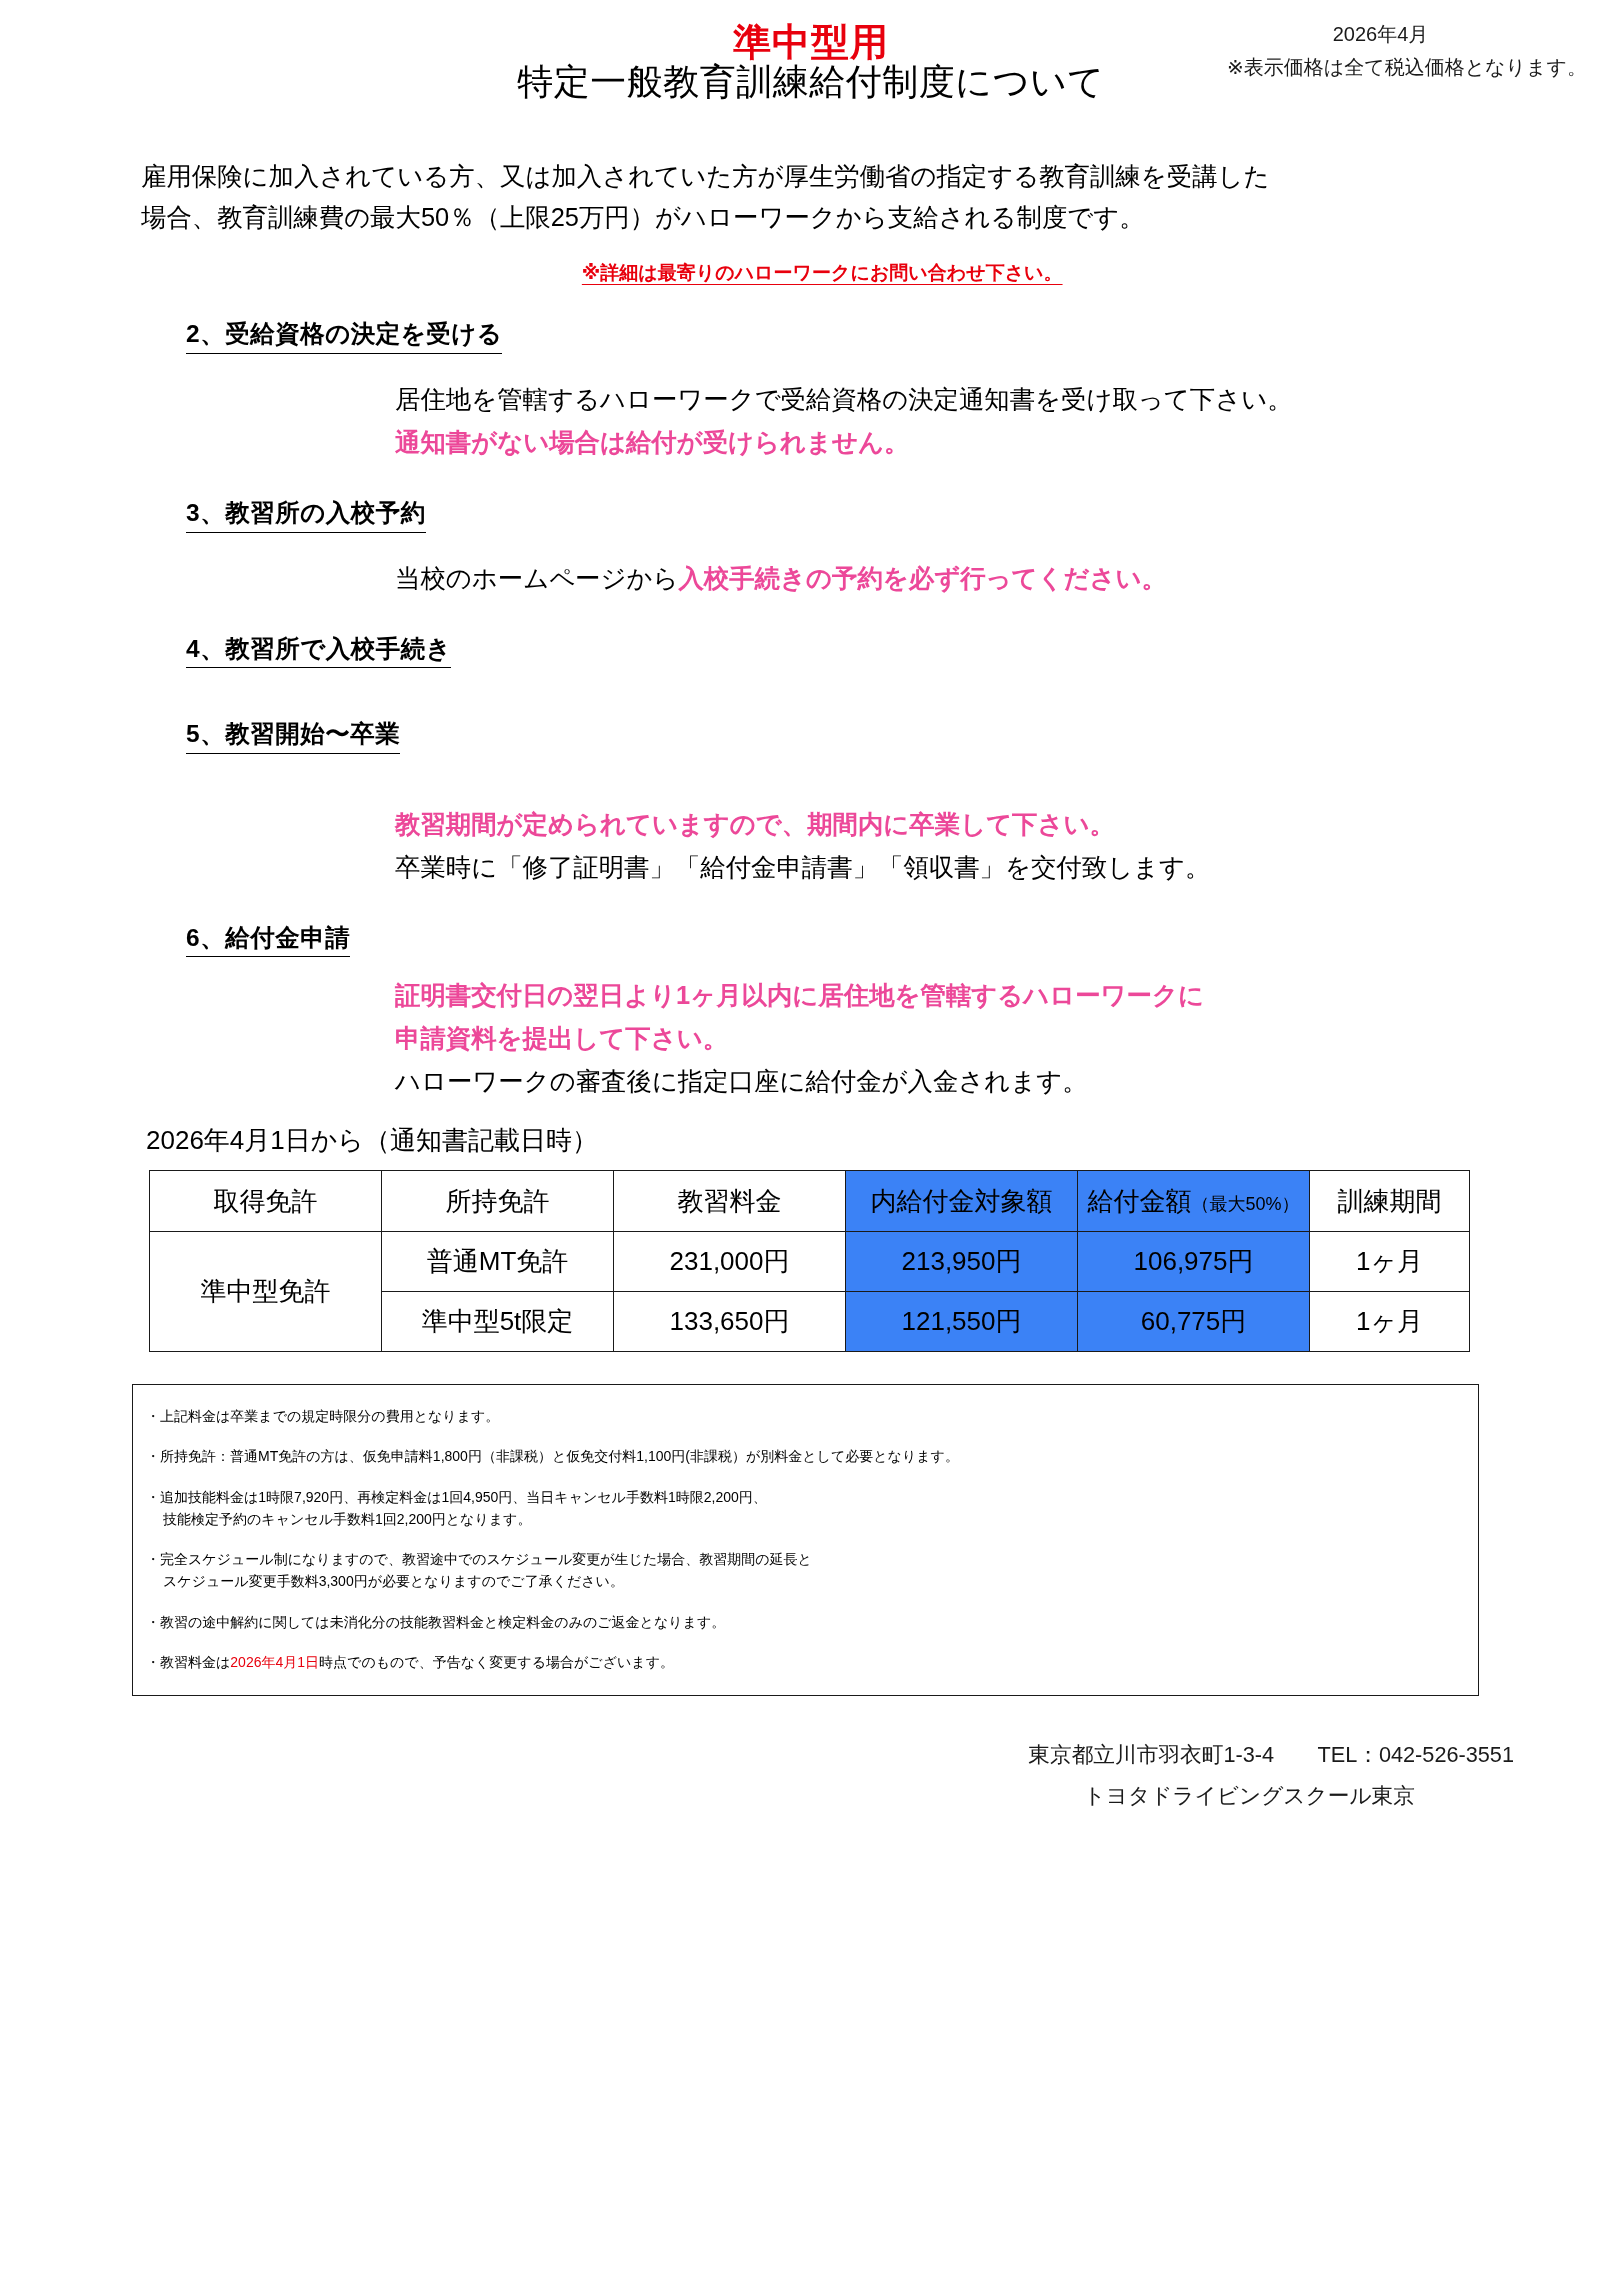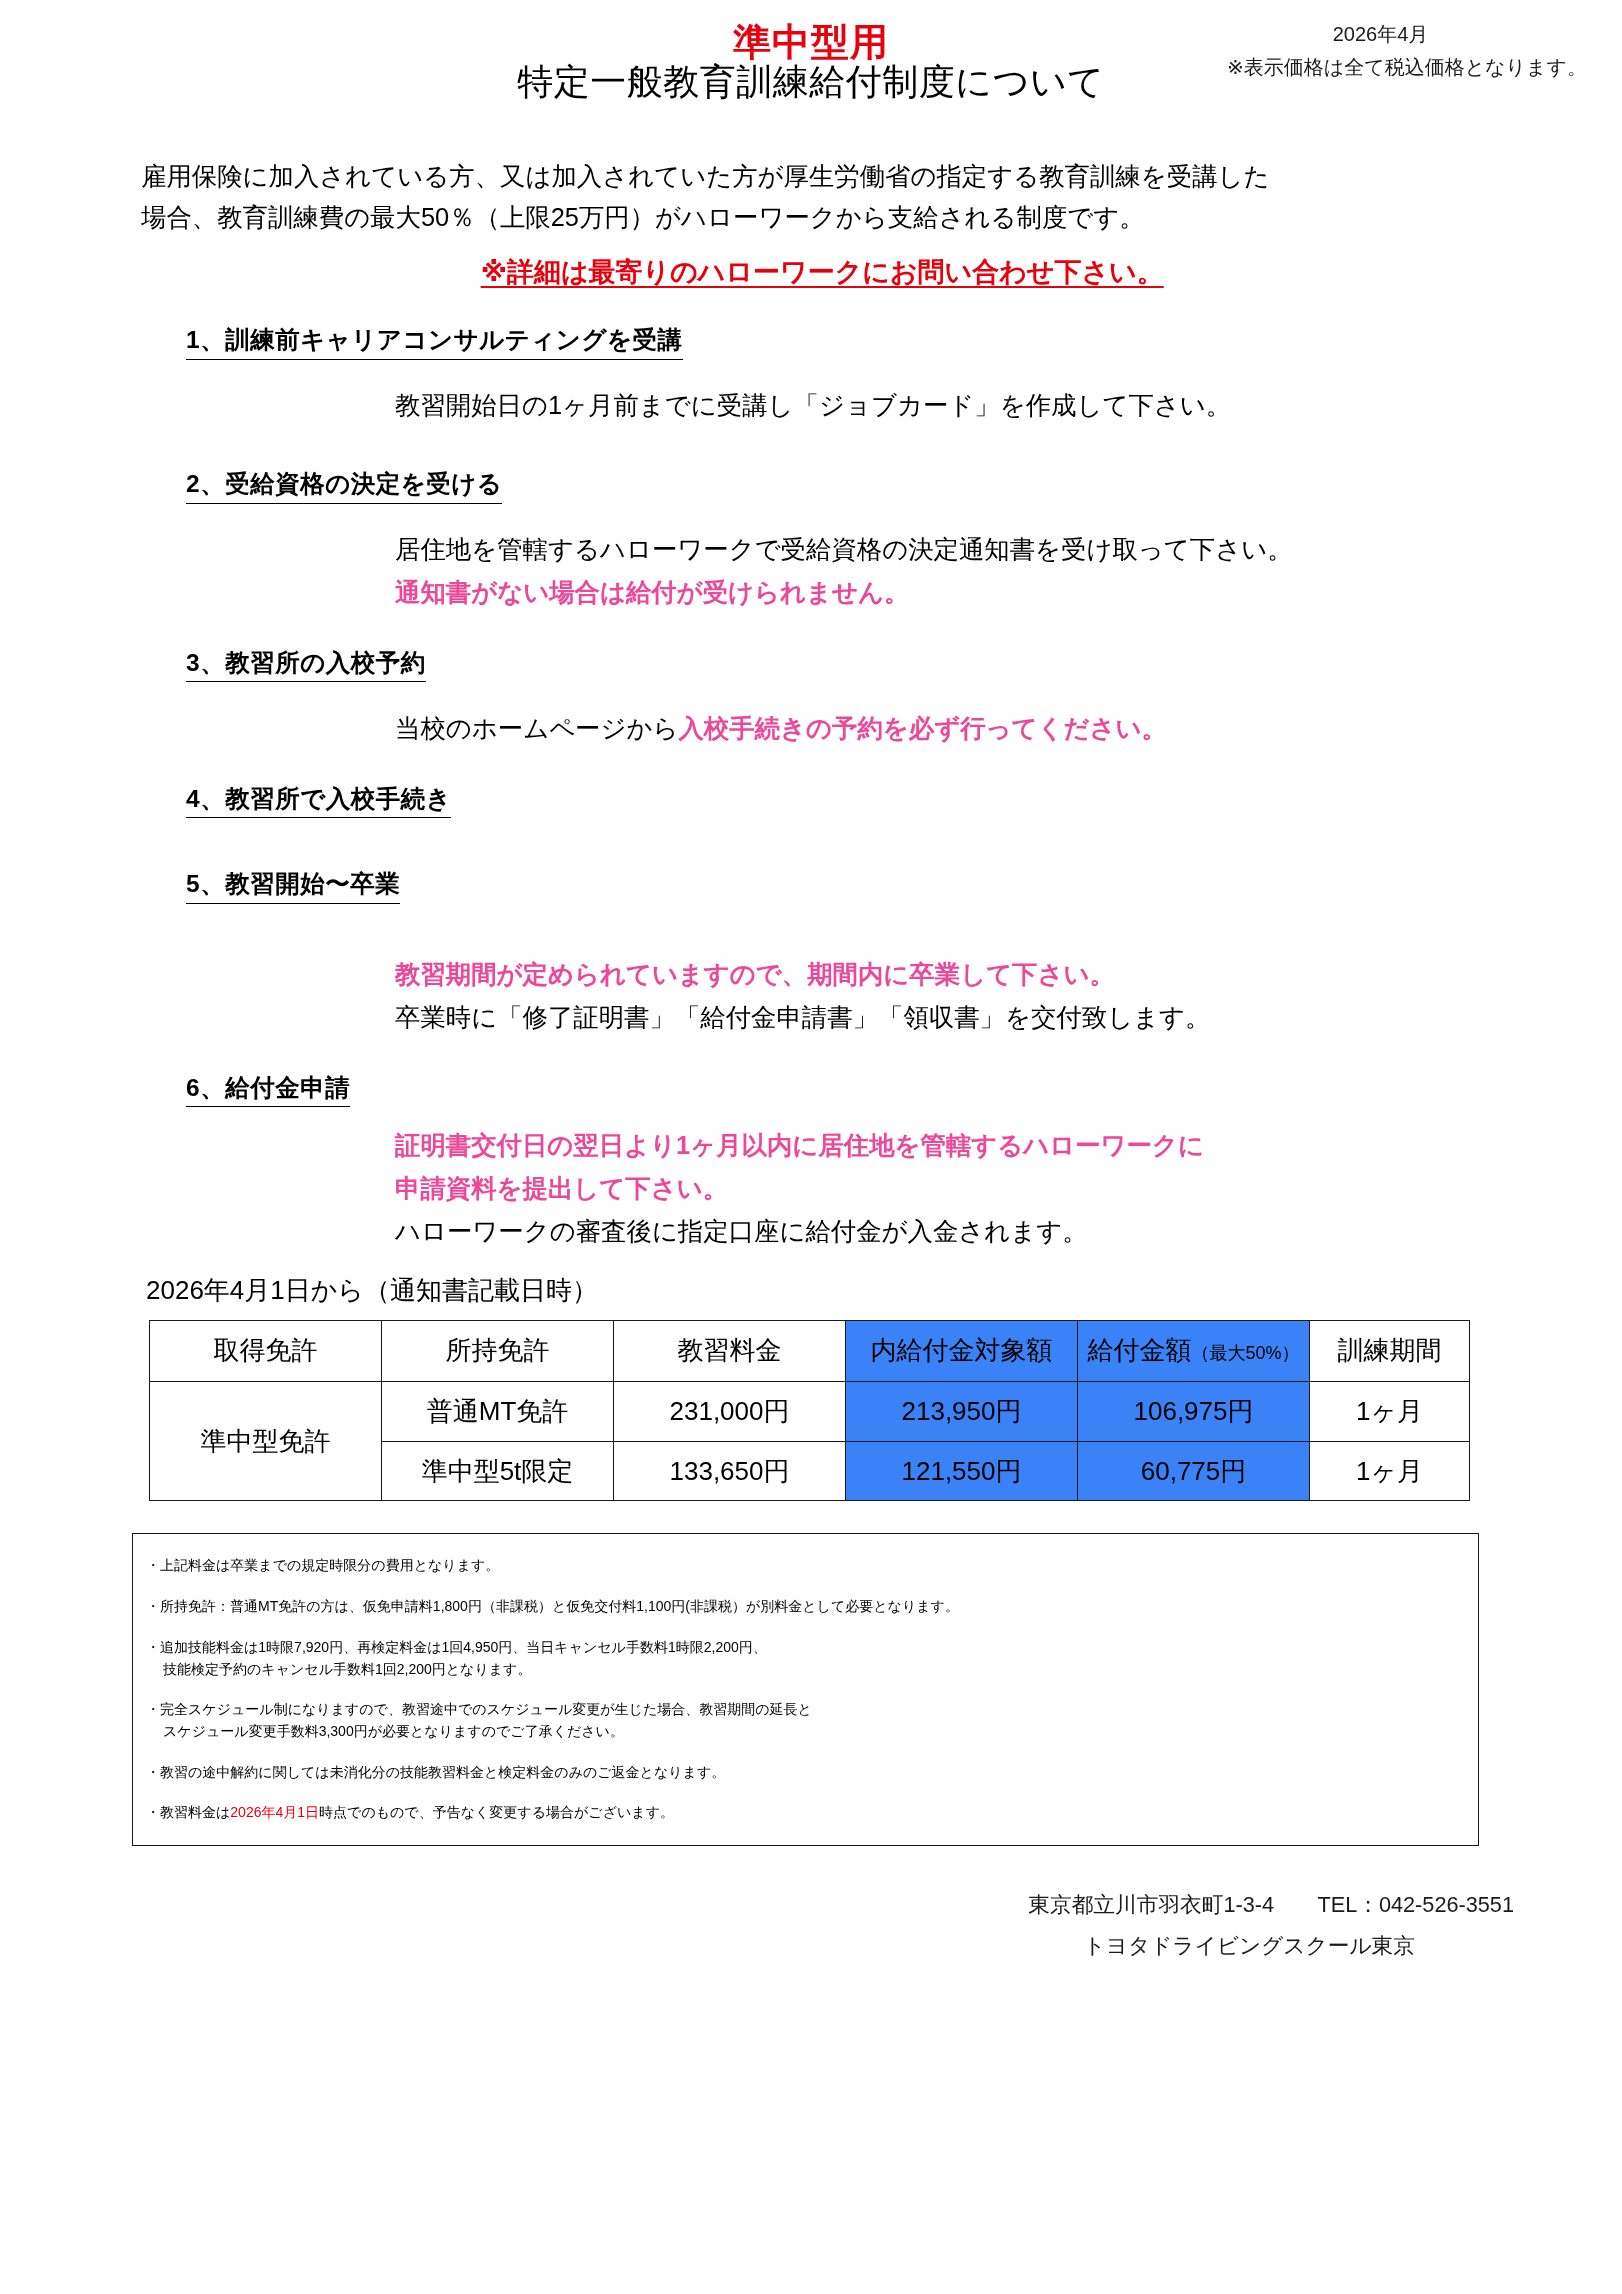--- a/index.html
+++ b/index.html
@@ -79,10 +79,10 @@
   .intro .red-note {
     display: block;
     text-align: center;
-    margin-top: 13px;
+    margin-top: 20px;
     color: #e8000d;
     font-weight: bold;
-    font-size: 27px;
+    font-size: 19px;
   }
   .red-note .u {
     text-decoration: underline;

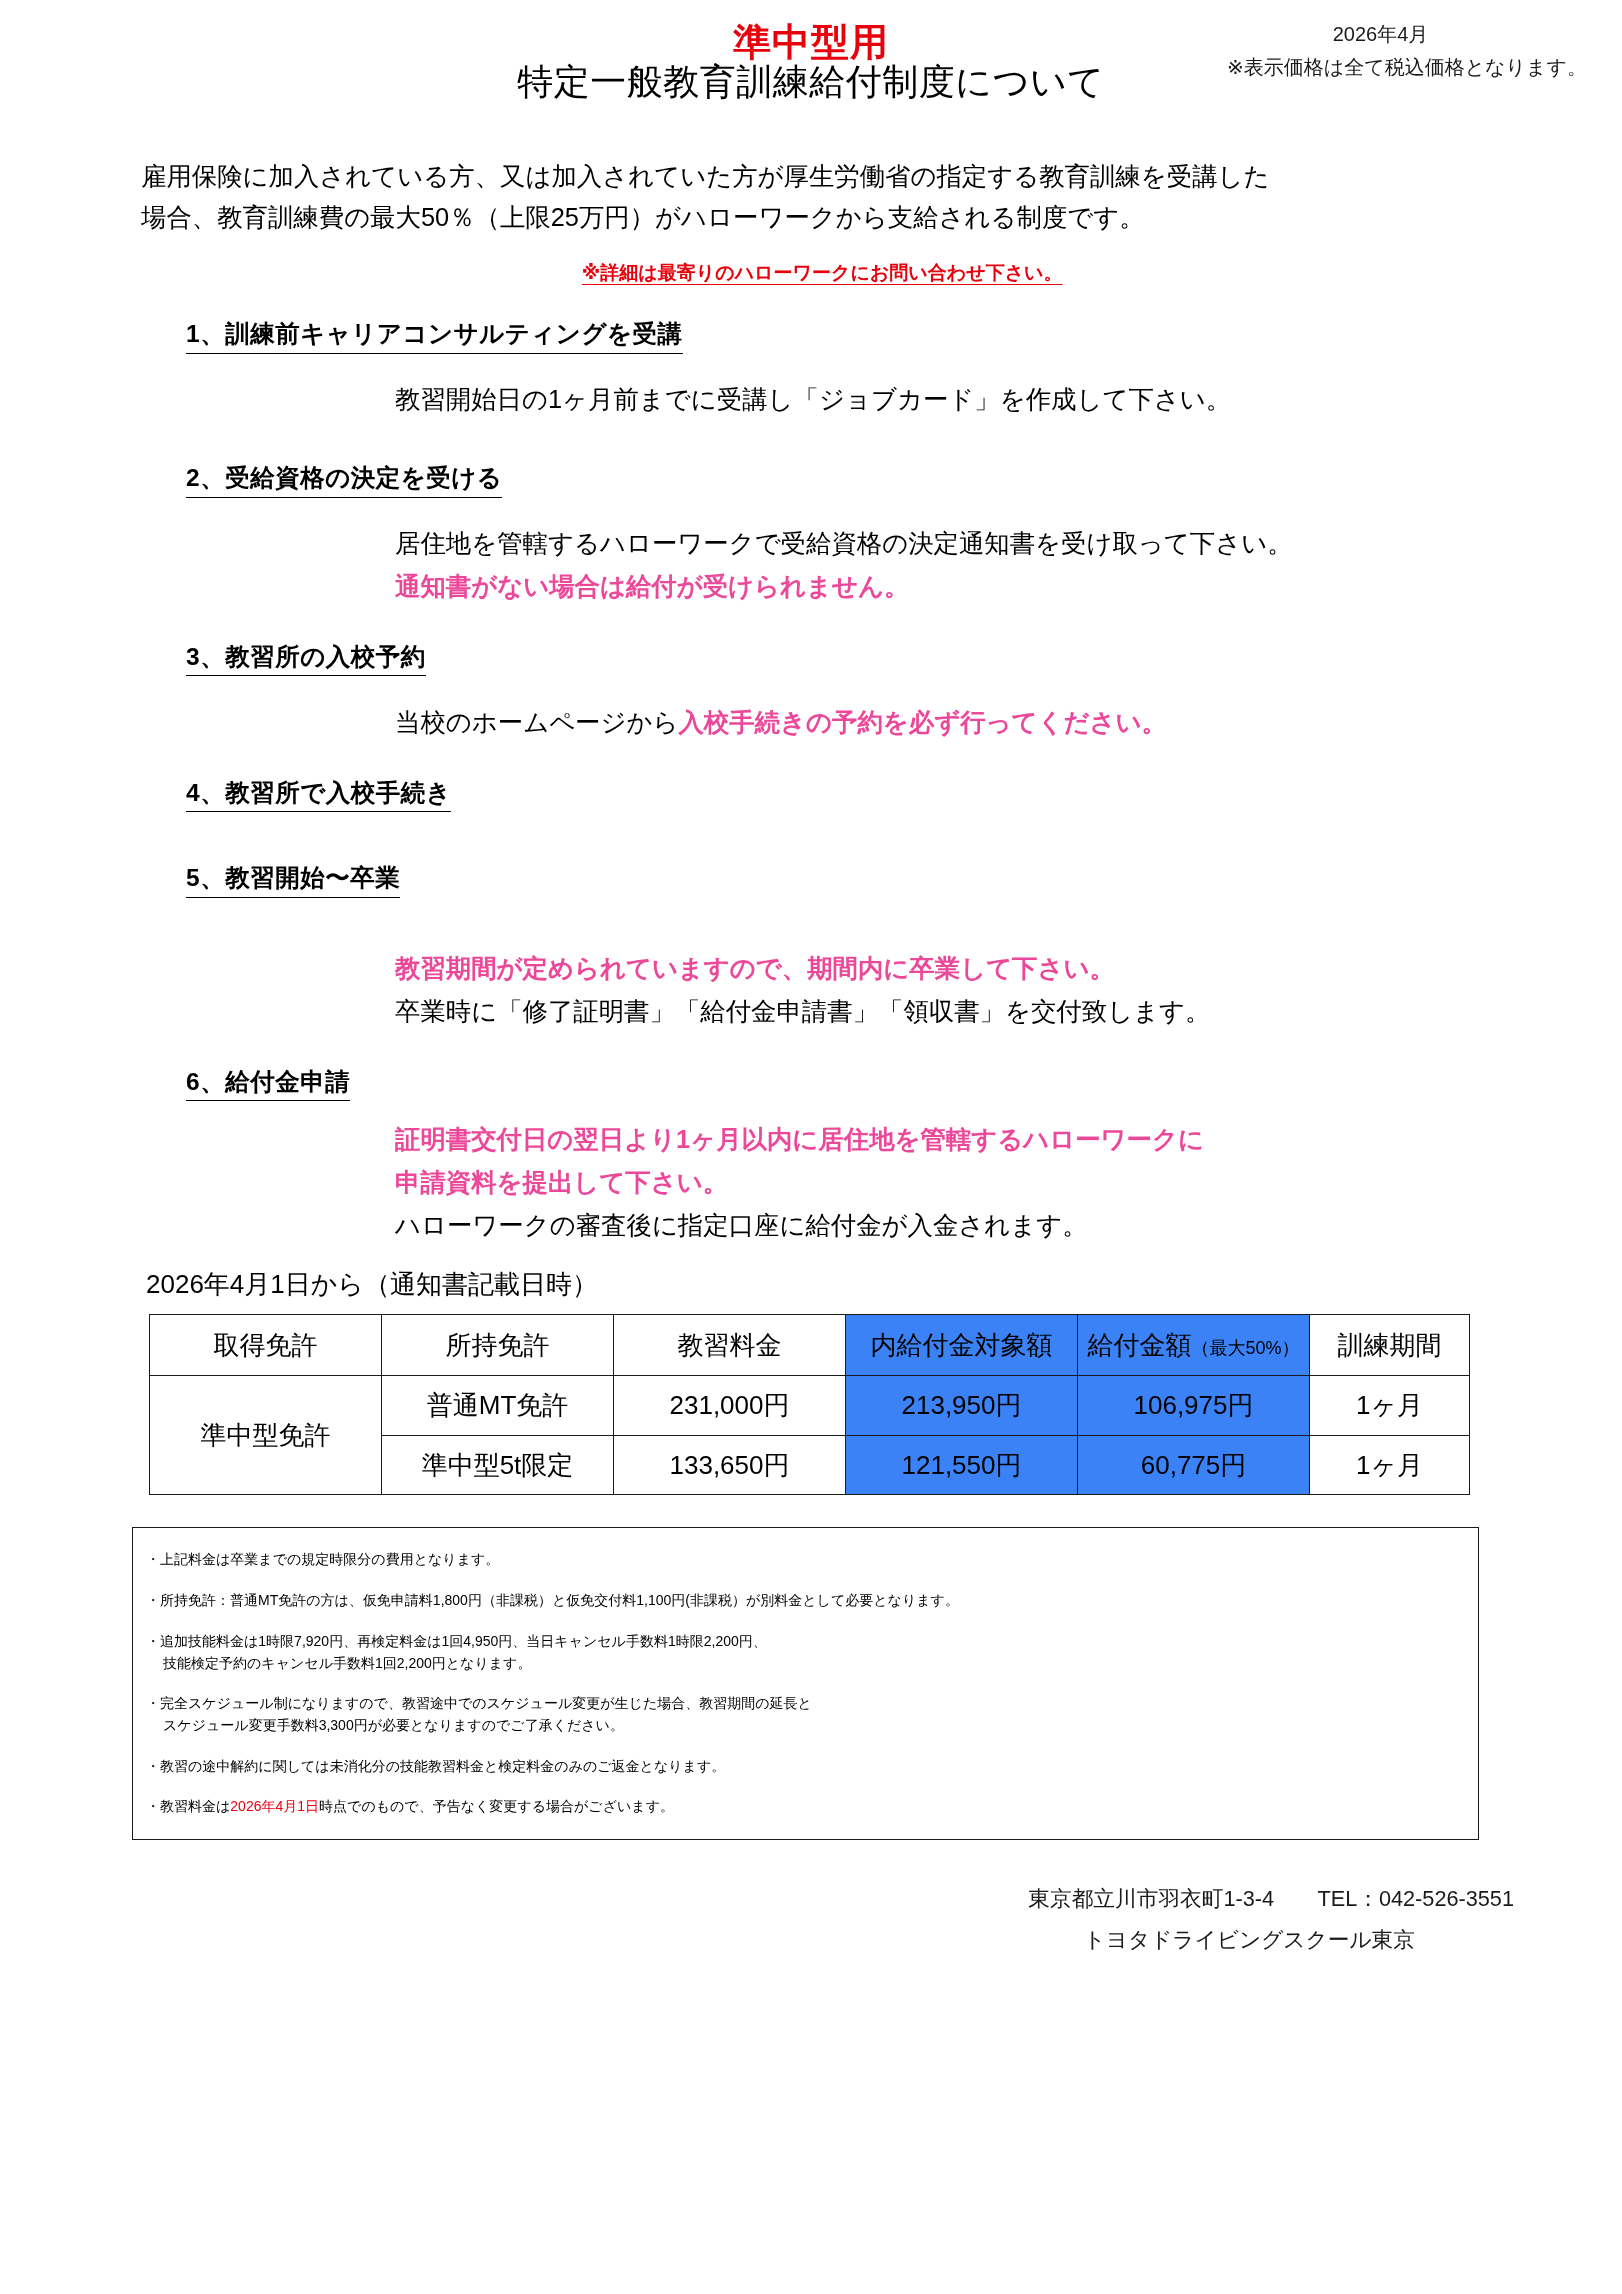--- a/index.html
+++ b/index.html
@@ -201,12 +201,6 @@
 
   <div class="sections">
 
-    <div class="section sp1">
-      <div class="sec-head">1、訓練前キャリアコンサルティングを受講</div>
-      <div class="sec-body">
-        <p>教習開始日の1ヶ月前までに受講し「ジョブカード」を作成して下さい。</p>
-      </div>
-    </div>
 
     <div class="section sp2">
       <div class="sec-head">2、受給資格の決定を受ける</div>

